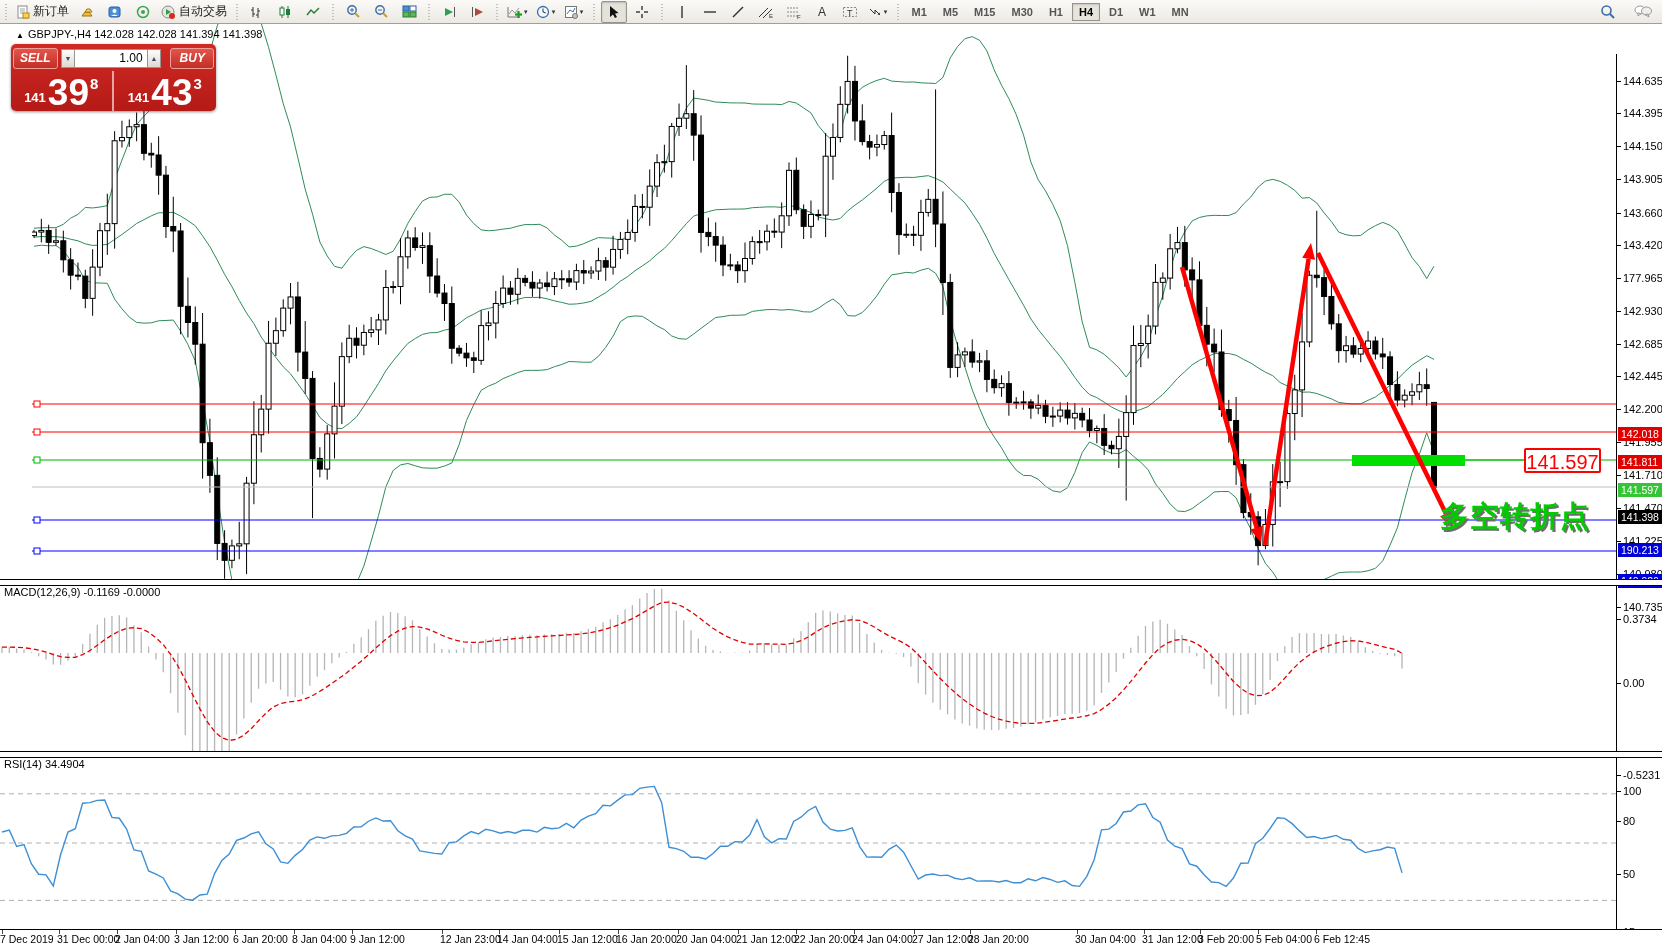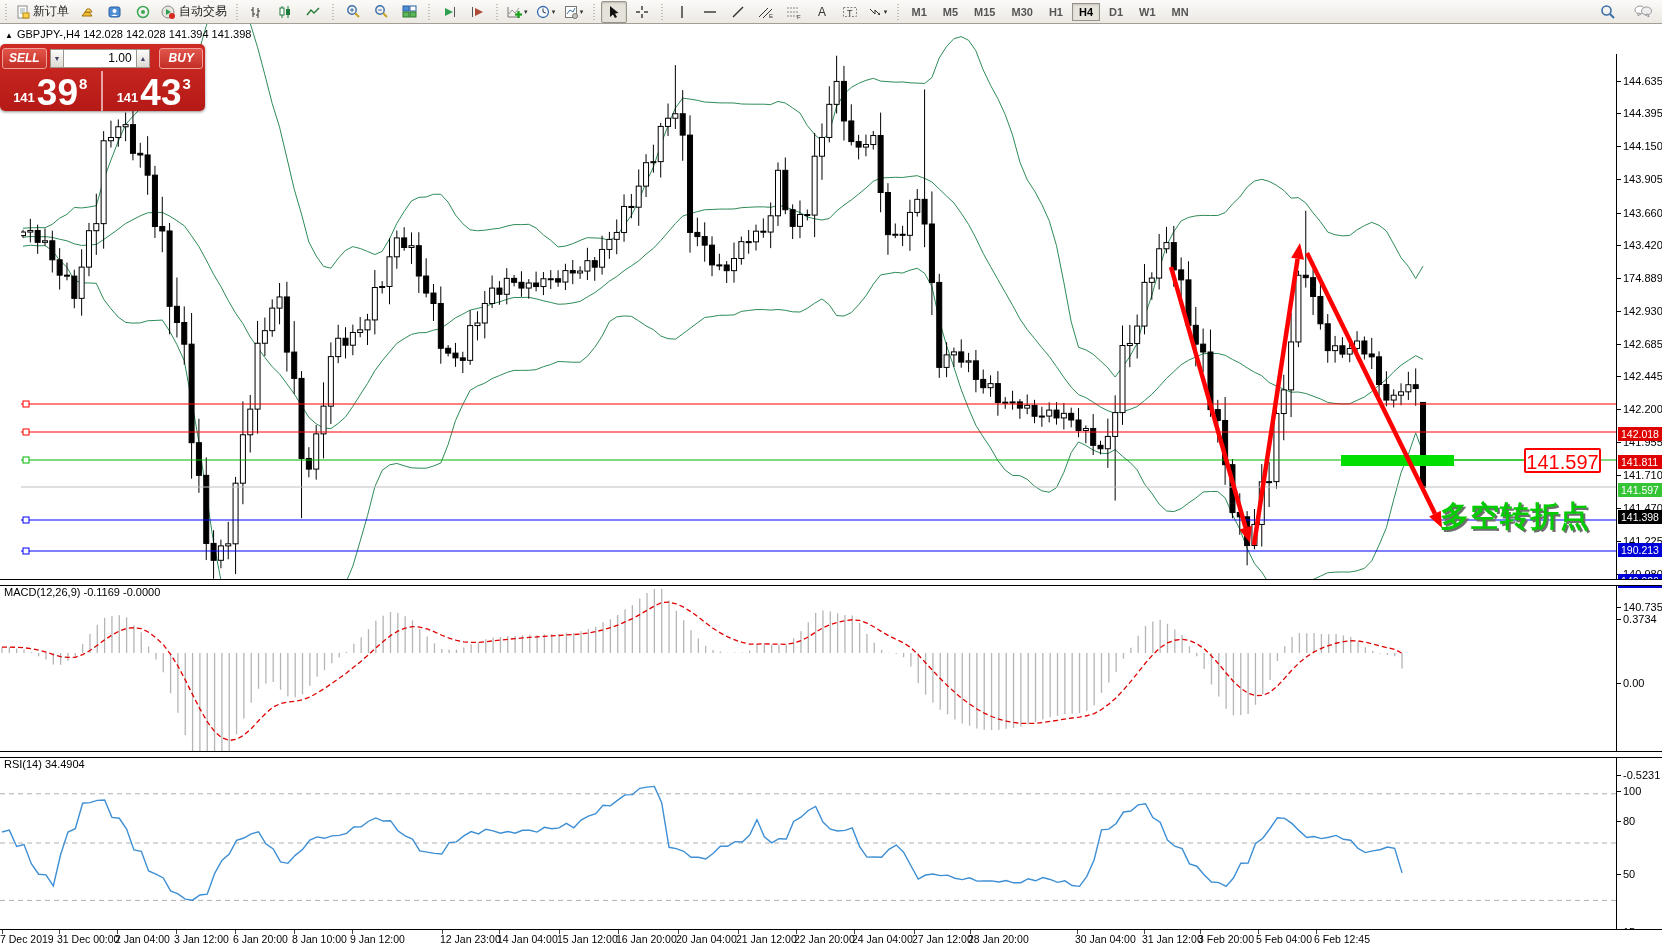--- a/index.html
+++ b/index.html
@@ -22,7 +22,7 @@
   .tf.act{background:#e7e4dc;border-color:#98938a;color:#000;box-shadow:inset 0 1px 2px rgba(0,0,0,.15);}
   #tb-right{position:absolute;right:5px;top:1px;display:flex;gap:7px;align-items:center;height:21px;}
   
-  #main-pane{position:absolute;left:0;top:24px;width:1616px;height:555px;background:#fff;padding-left:21px;}
+  #main-pane{position:absolute;left:11px;top:24px;width:1616px;height:555px;background:#fff;padding-left:21px;}
   #macd-pane{position:absolute;left:0;top:584px;width:1616px;height:167px;background:#fff;}
   #rsi-pane{position:absolute;left:0;top:756px;width:1616px;height:172px;background:#fff;}
   .splitter{position:absolute;left:0;width:1662px;height:5px;background:#fff;

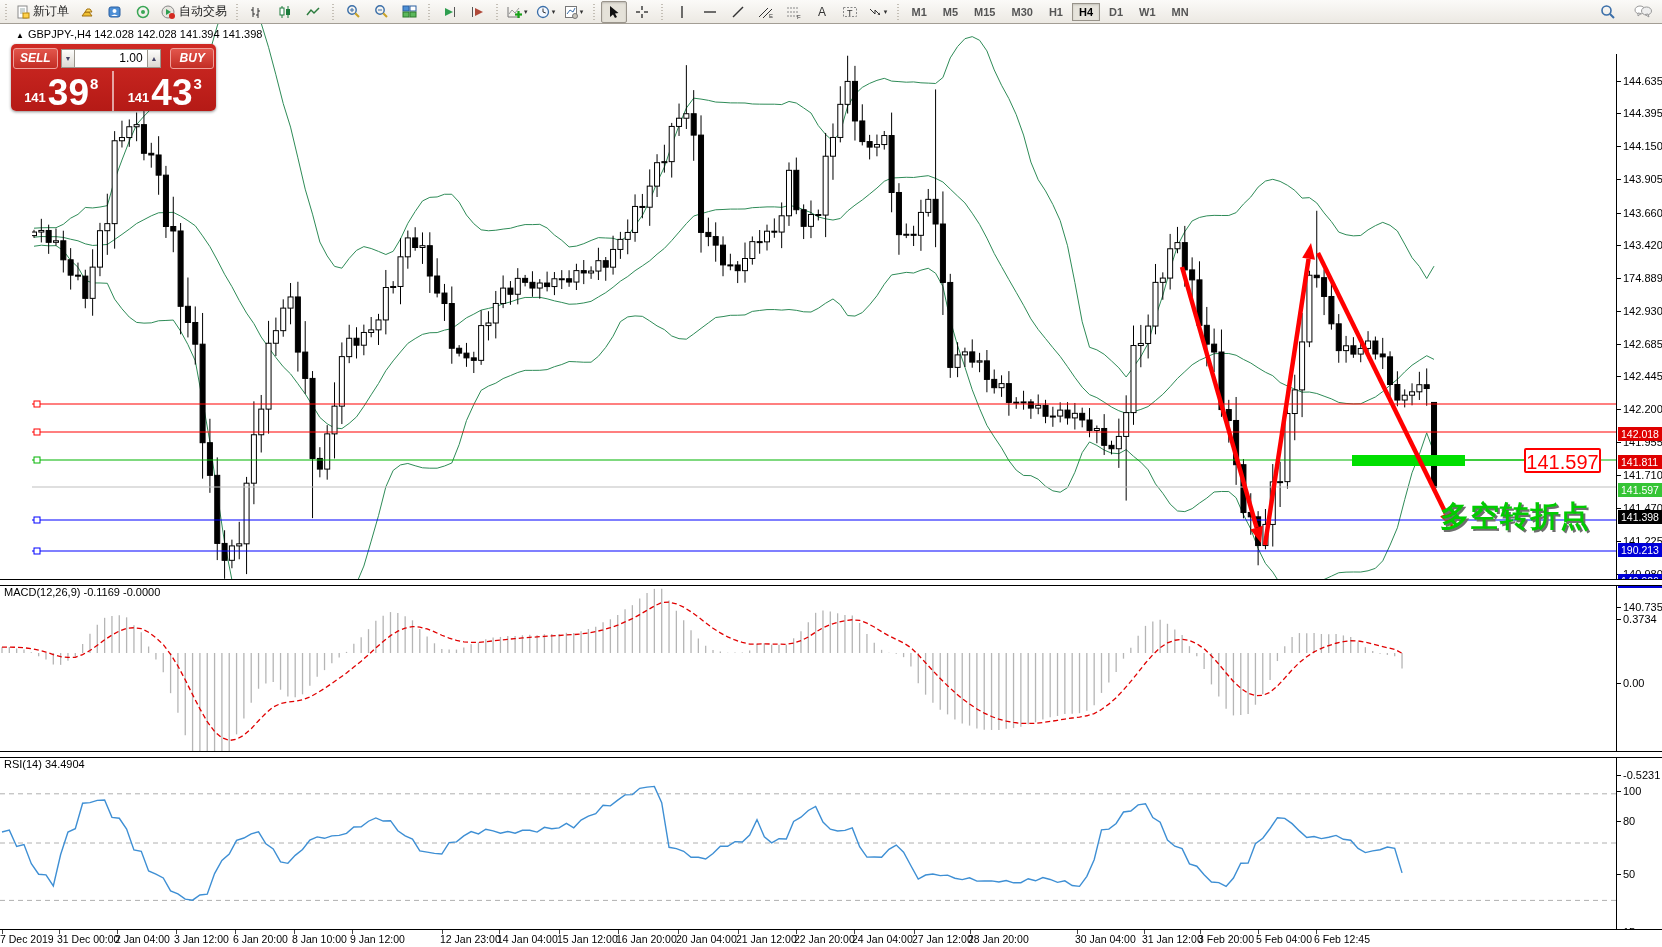--- a/index.html
+++ b/index.html
@@ -1019,7 +1019,7 @@
     <div class="ytick" style="top:191px"></div>
     <div class="ylab" style="top:185px">143.420</div>
     <div class="ytick" style="top:224px"></div>
-    <div class="ylab" style="top:218px">174.889</div>
+    <div class="ylab" style="top:218px">177.965</div>
     <div class="ytick" style="top:257px"></div>
     <div class="ylab" style="top:251px">142.930</div>
     <div class="ytick" style="top:290px"></div>

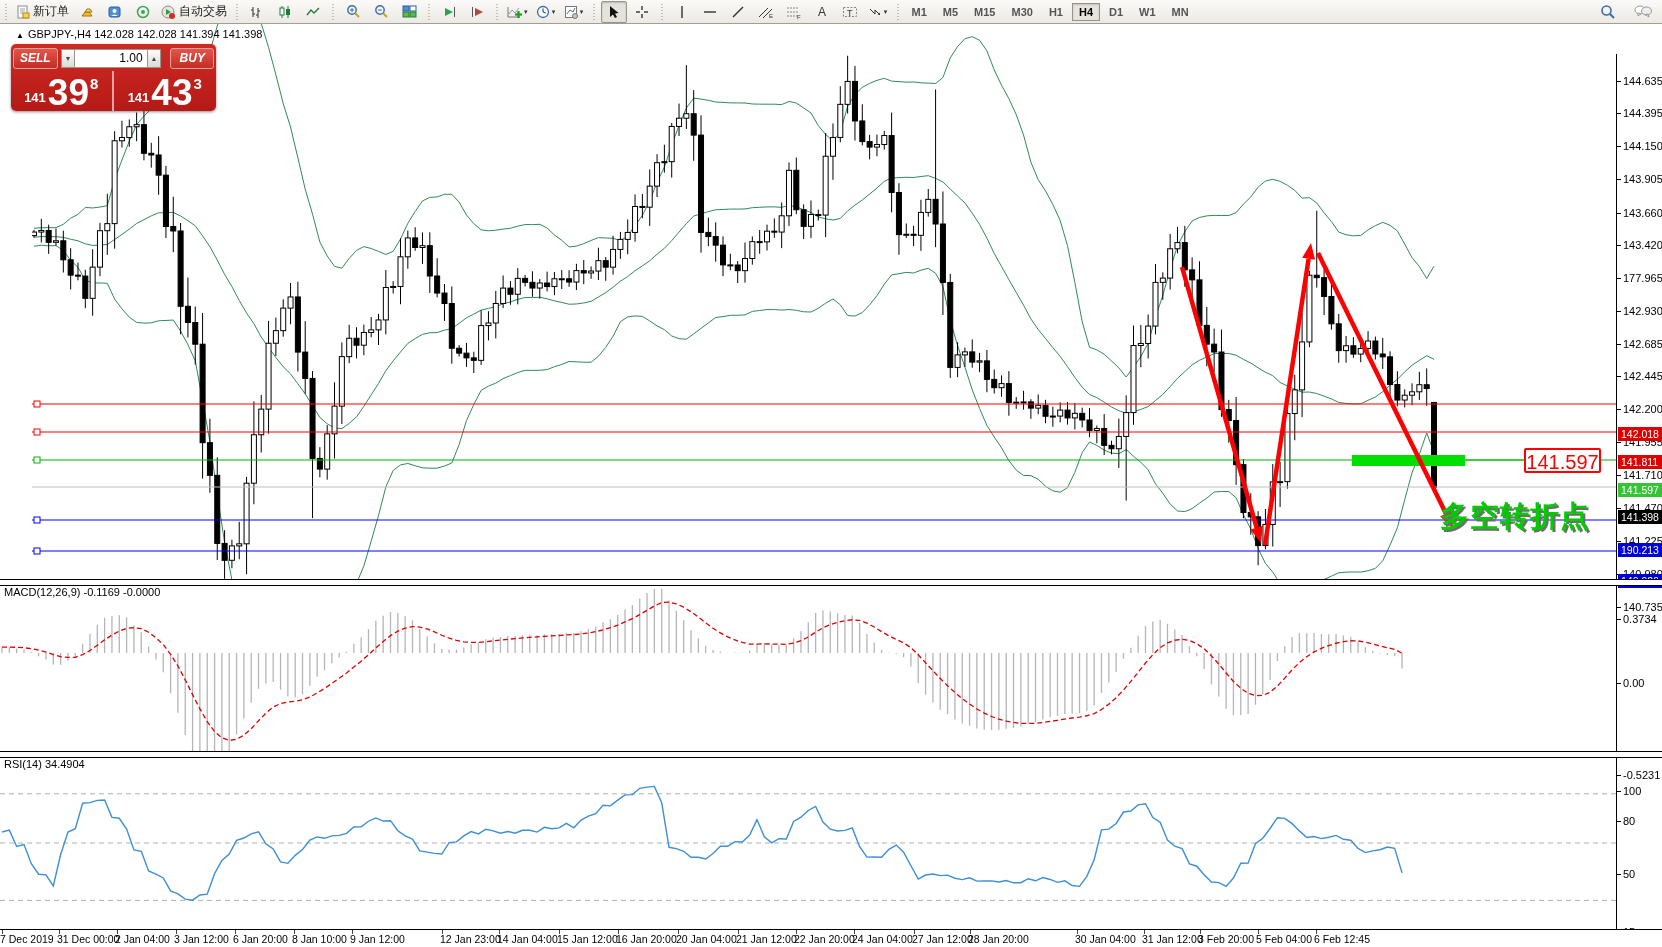--- a/index.html
+++ b/index.html
@@ -1075,7 +1075,7 @@
     <div class="xtick" style="left:235px"></div>
     <div class="xlab" style="left:233px">6 Jan 20:00</div>
     <div class="xtick" style="left:294px"></div>
-    <div class="xlab" style="left:292px">8 Jan 10:00</div>
+    <div class="xlab" style="left:292px">8 Jan 04:00</div>
     <div class="xtick" style="left:352px"></div>
     <div class="xlab" style="left:350px">9 Jan 12:00</div>
     <div class="xtick" style="left:442px"></div>

